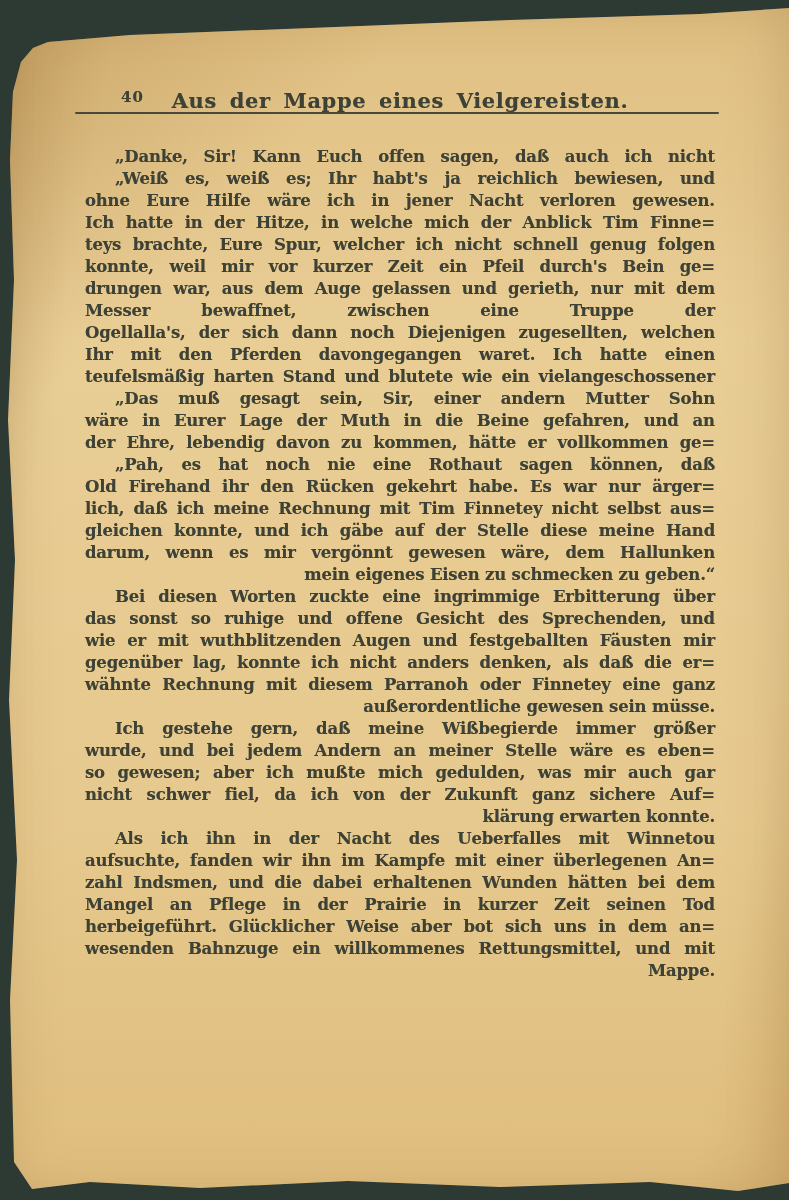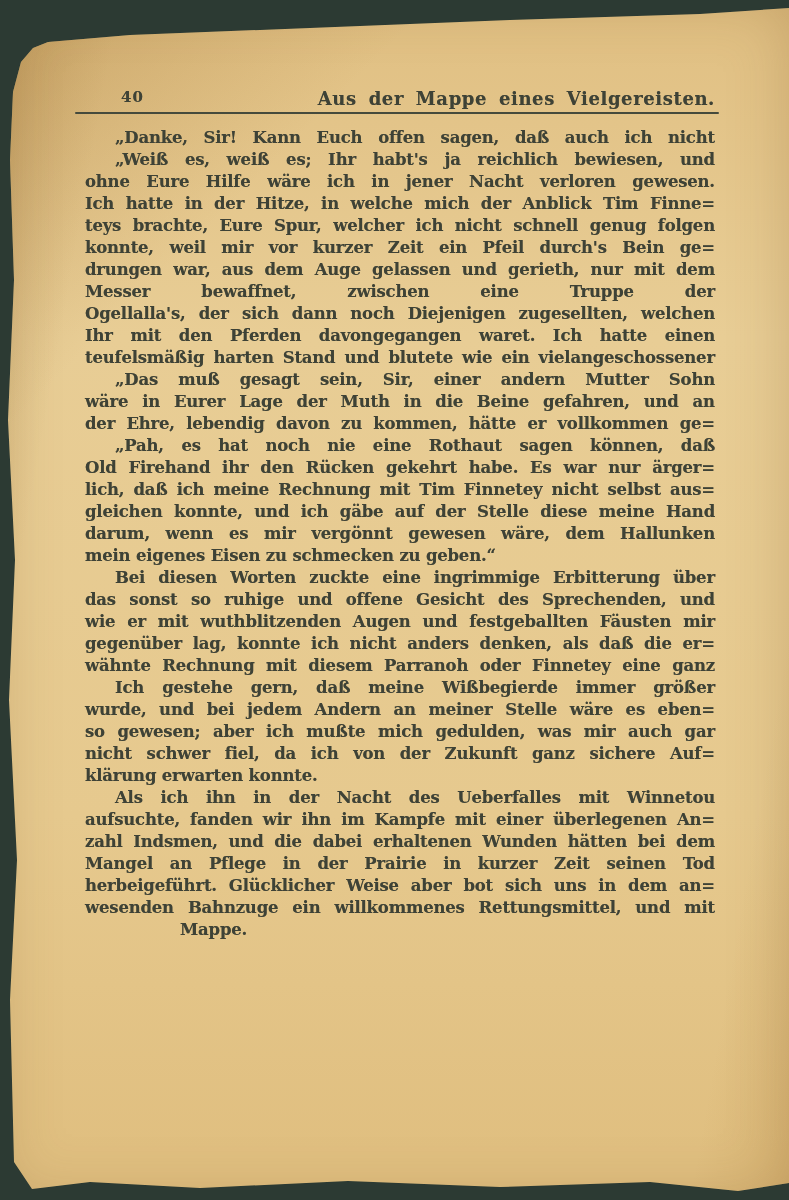--- a/index.html
+++ b/index.html
@@ -39,8 +39,8 @@
   }
   .running-title {
     position: absolute; left: 0; right: 0; top: 0;
-    text-align: right;
-    font-size: 18px; font-weight: 700;
+    text-align: center;
+    font-size: 21px; font-weight: 700;
     letter-spacing: 0.6px; word-spacing: 5px;
   }
   .header-rule {

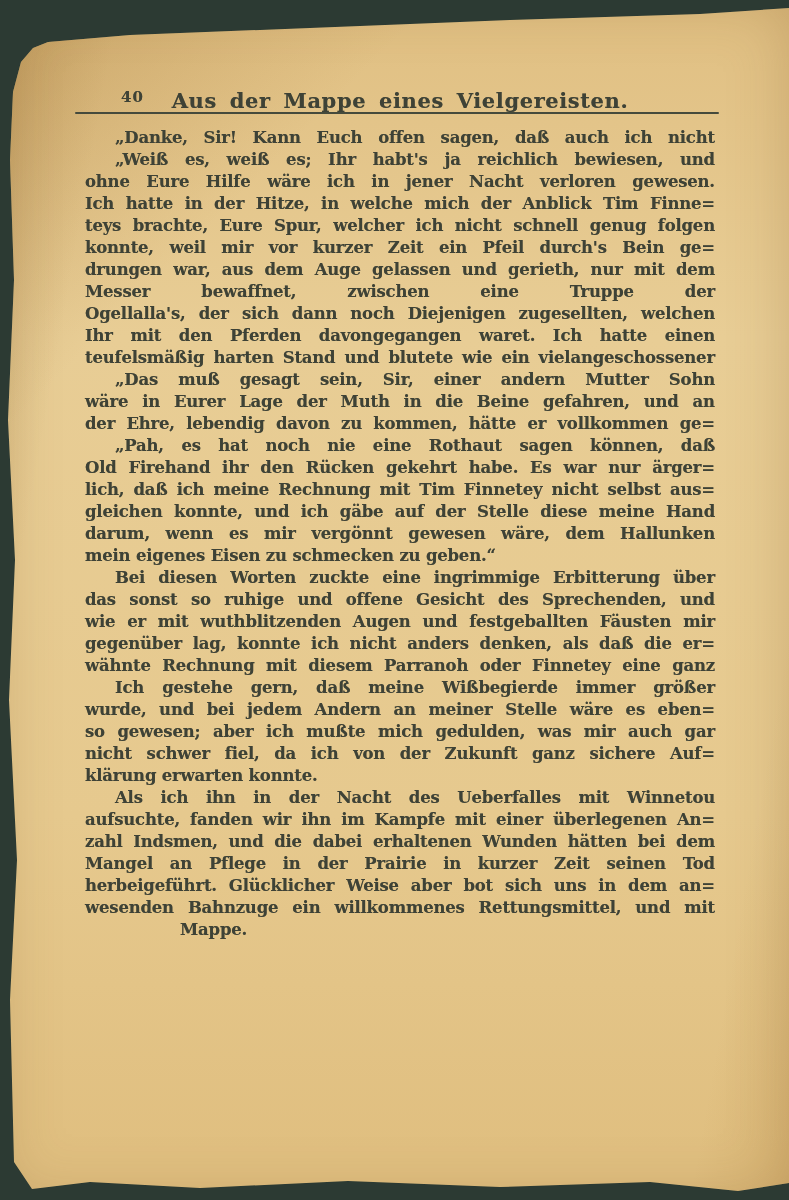--- a/index.html
+++ b/index.html
@@ -52,7 +52,7 @@
   }
 
   .text-block {
-    position: absolute; left: 85px; top: 127px; width: 630px;
+    position: absolute; left: 85px; top: 146px; width: 630px; text-align: right;
   }
   .line {
     height: 22px; line-height: 22px;

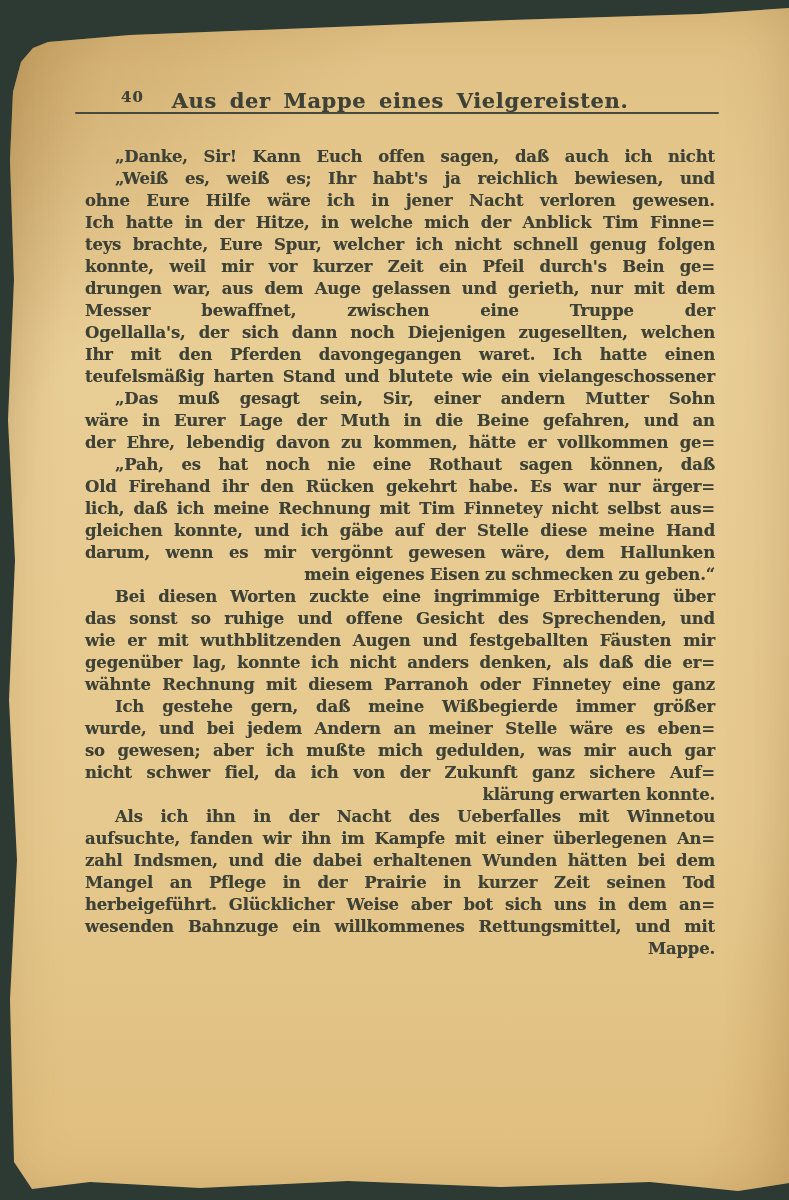--- a/index.html
+++ b/index.html
@@ -364,6 +364,7 @@
       <span>eine</span>
       <span>ganz</span>
     </div>
+    <div class="line">außerordentliche gewesen sein müsse.</div>
     <div class="line justify indent">
       <span>Ich</span>
       <span>gestehe</span>

